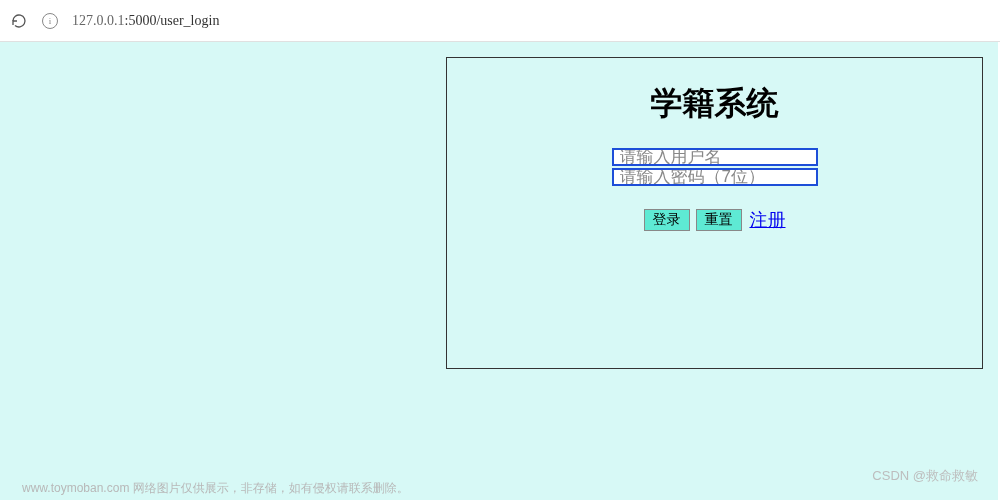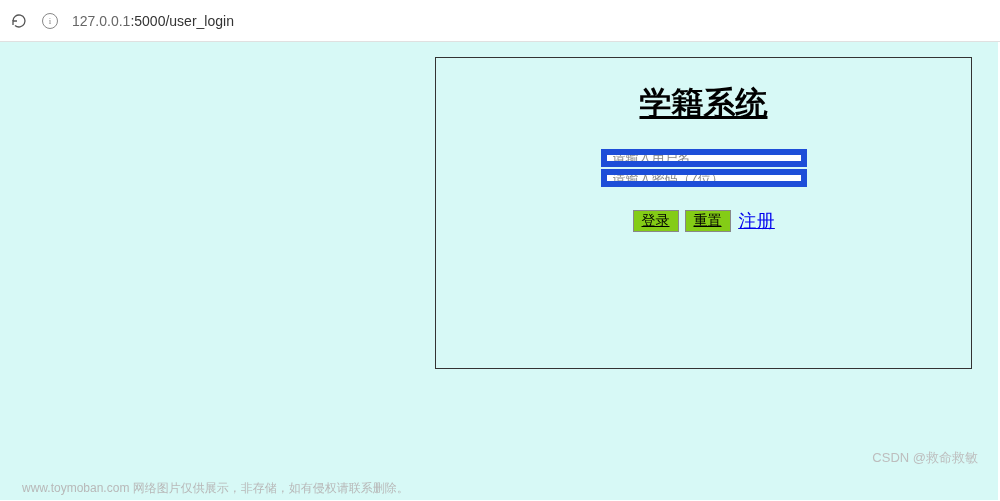--- a/index.html
+++ b/index.html
@@ -52,6 +52,7 @@
     .url-text {
       color: #666;
       font-size: 14px;
+      font-family: Liberation Serif, serif;
     }
     .url-text .path {
       color: #333;

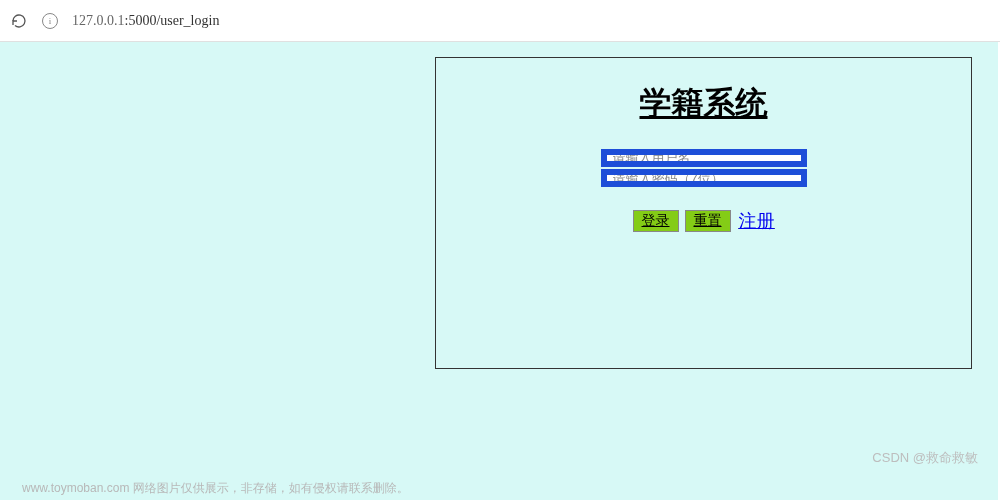--- a/index.html
+++ b/index.html
@@ -65,14 +65,13 @@
     }
     .login-box {
       position: absolute;
-      left: 435px;
+      left: 446px;
       top: 15px;
       width: 537px;
       height: 312px;
       border: 1px solid #333;
       text-align: center;
       padding-top: 24px;
-      text-decoration: underline;
     }
     .title {
       font-size: 32px;

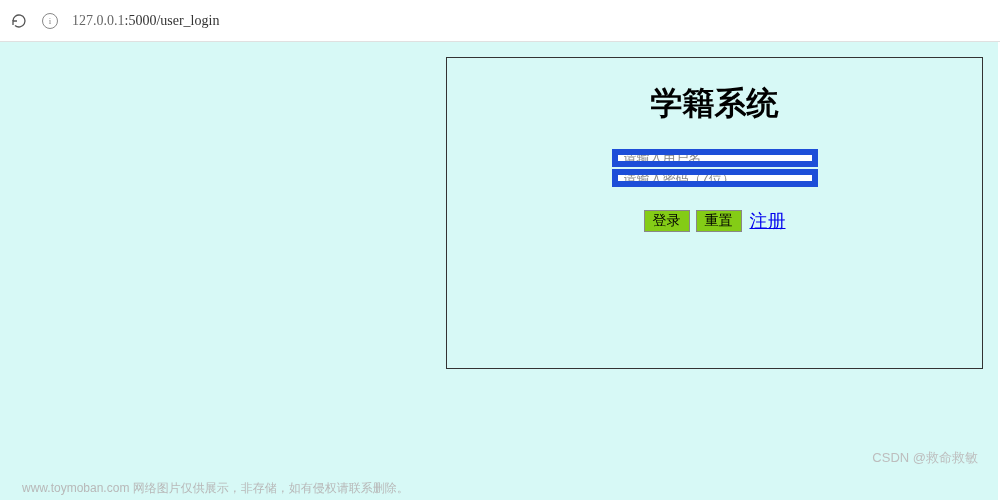--- a/index.html
+++ b/index.html
@@ -86,8 +86,8 @@
       width: 206px;
       height: 18px;
       padding: 2px 6px;
-      font-size: 13px;
-      border: 6px solid #1d4ed8;
+      font-size: 17px;
+      border: 2px solid #1d4ed8;
       background: #fff;
       font-family: Arial, "Microsoft YaHei", sans-serif;
     }

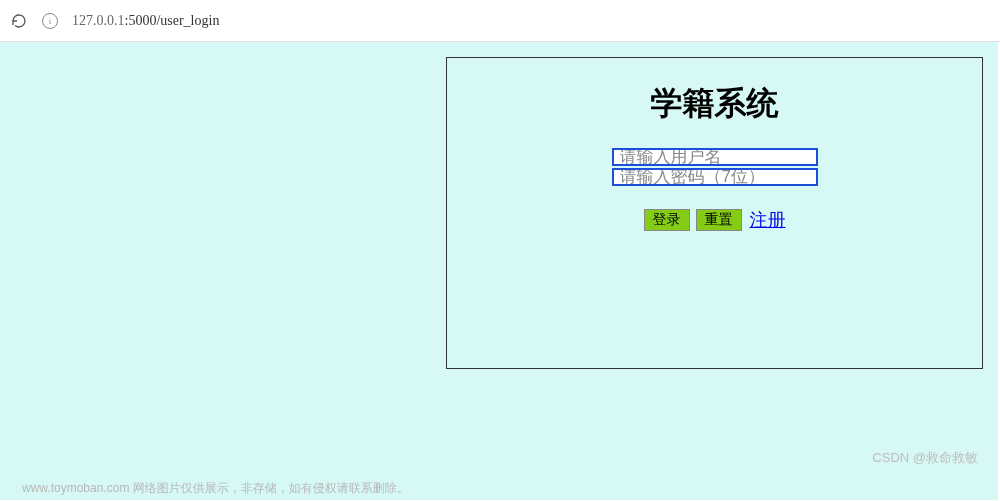--- a/index.html
+++ b/index.html
@@ -104,7 +104,7 @@
     .btn {
       padding: 1px 8px;
       font-size: 14px;
-      background: #84cc16;
+      background: #5eead4;
       border: 1px solid #888;
       cursor: pointer;
       font-family: Arial, "Microsoft YaHei", sans-serif;

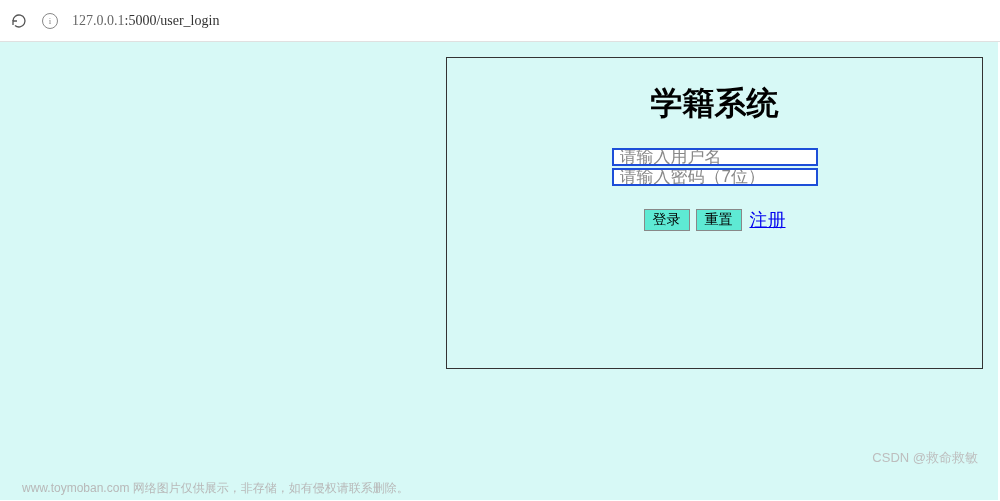--- a/index.html
+++ b/index.html
@@ -126,7 +126,7 @@
     .watermark-br {
       position: absolute;
       right: 22px;
-      bottom: 34px;
+      bottom: 16px;
       color: #bdbdbd;
       font-size: 13px;
     }

